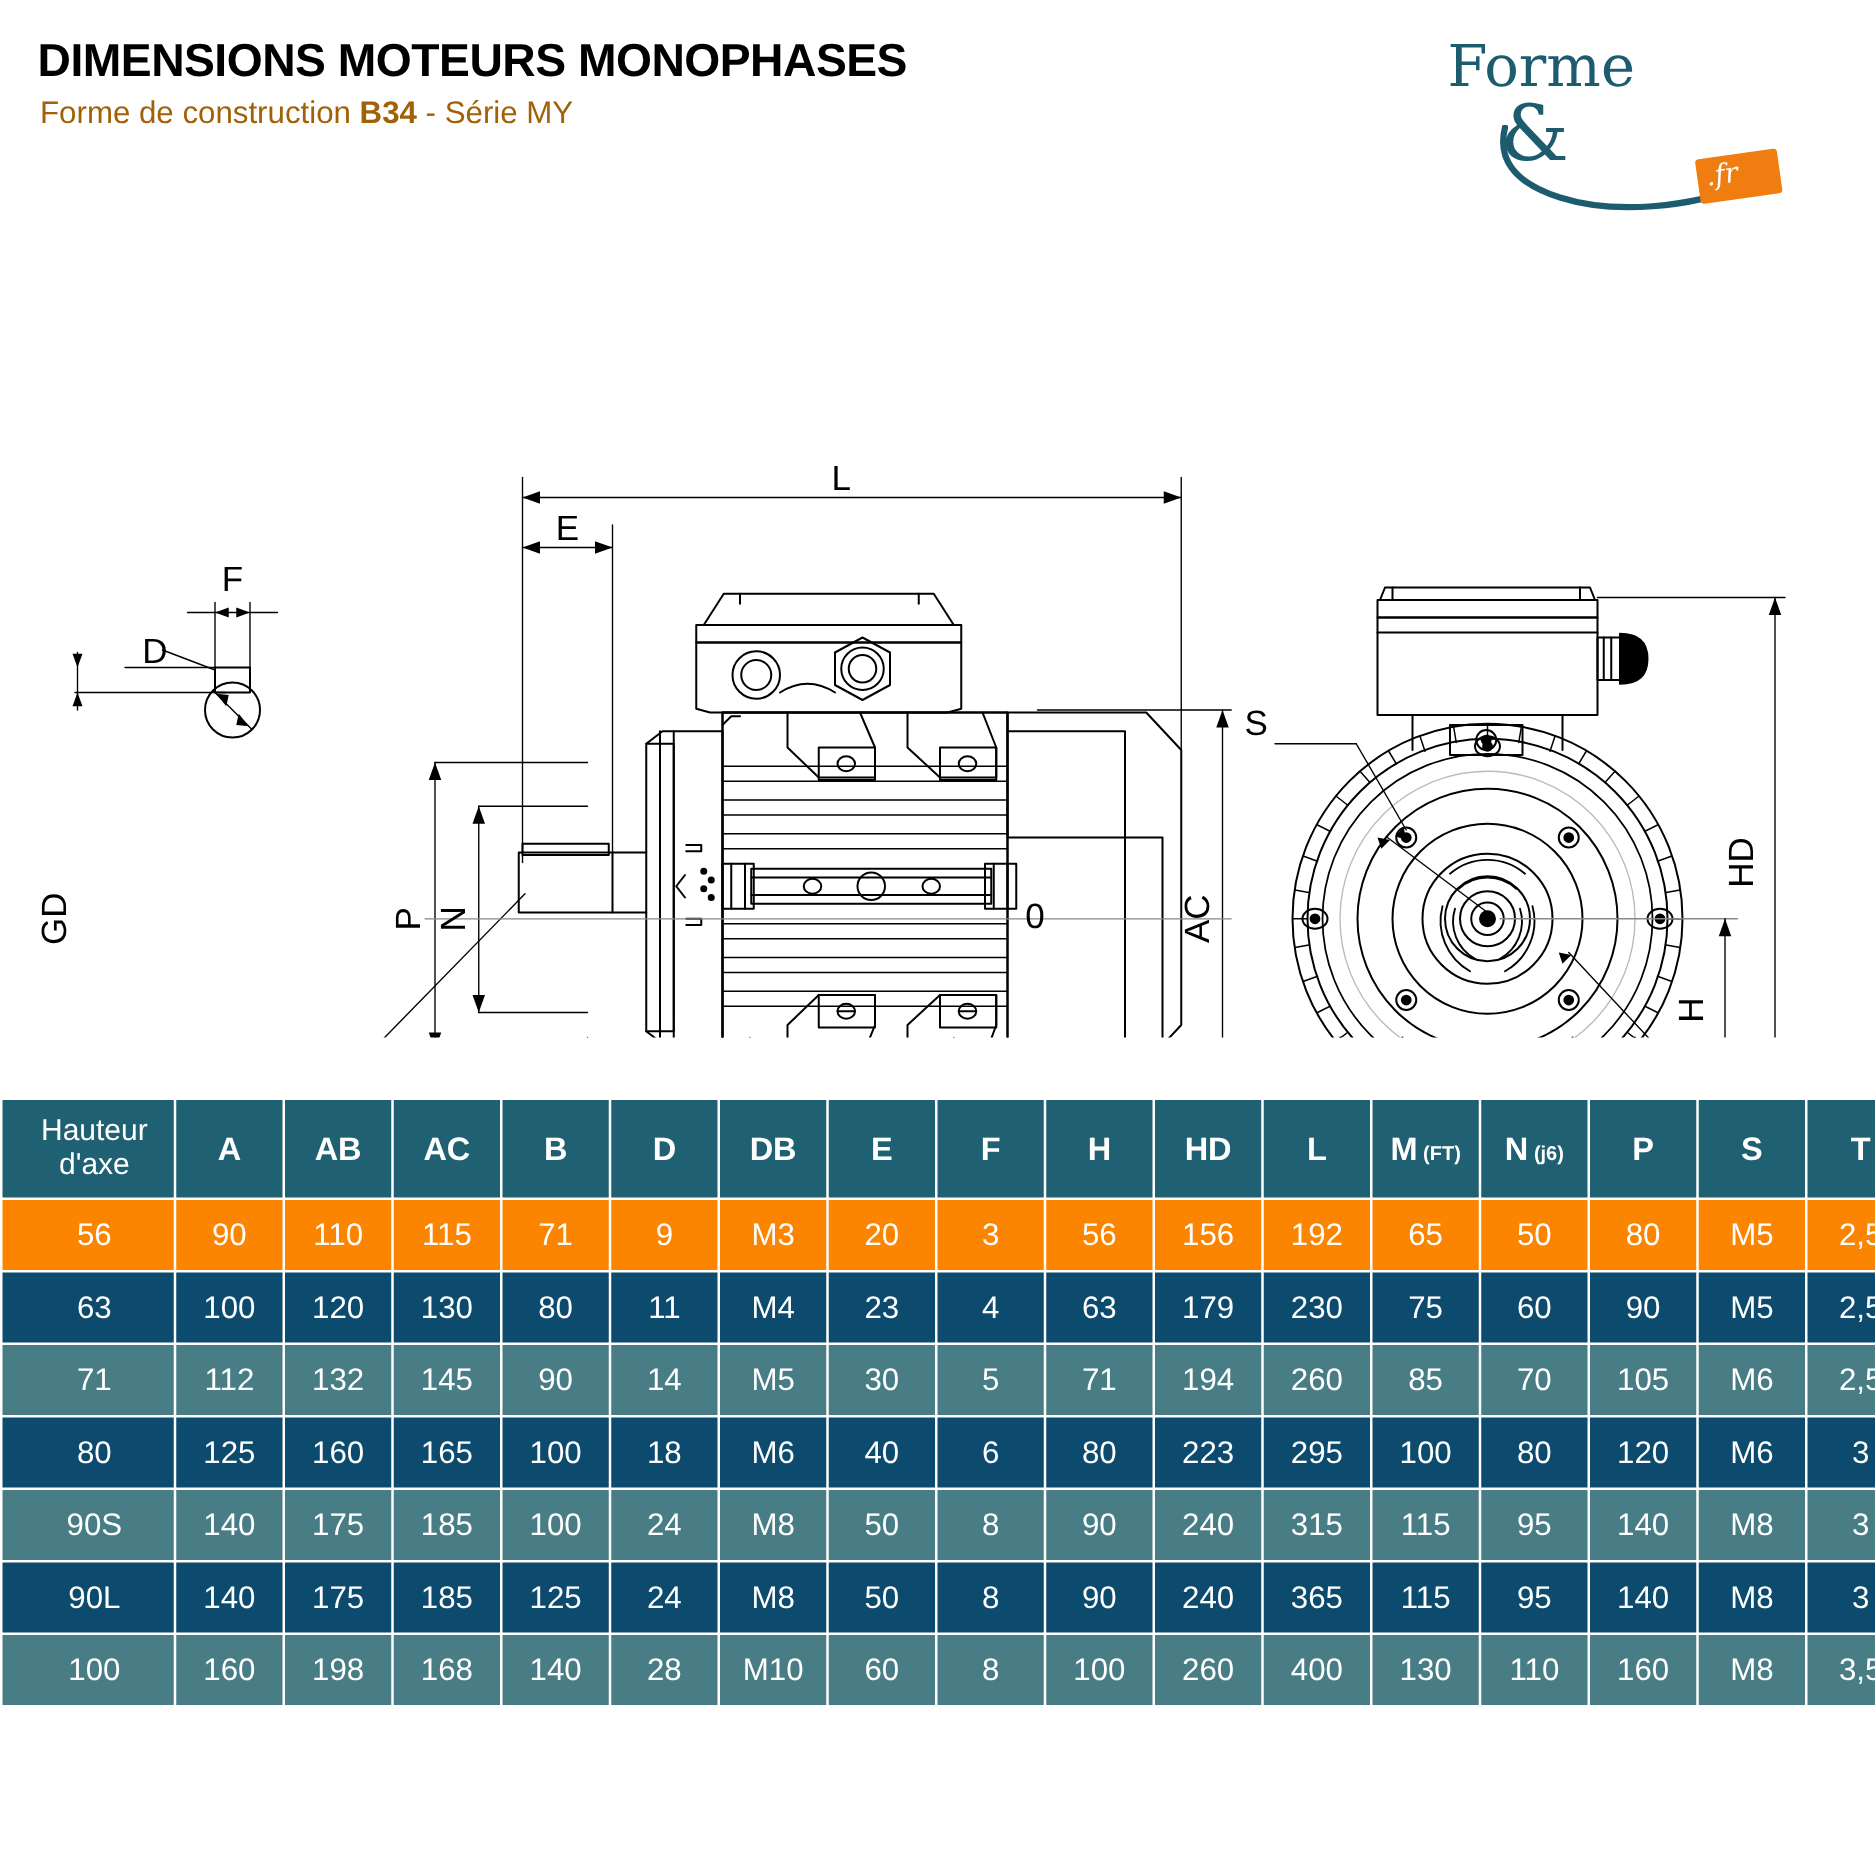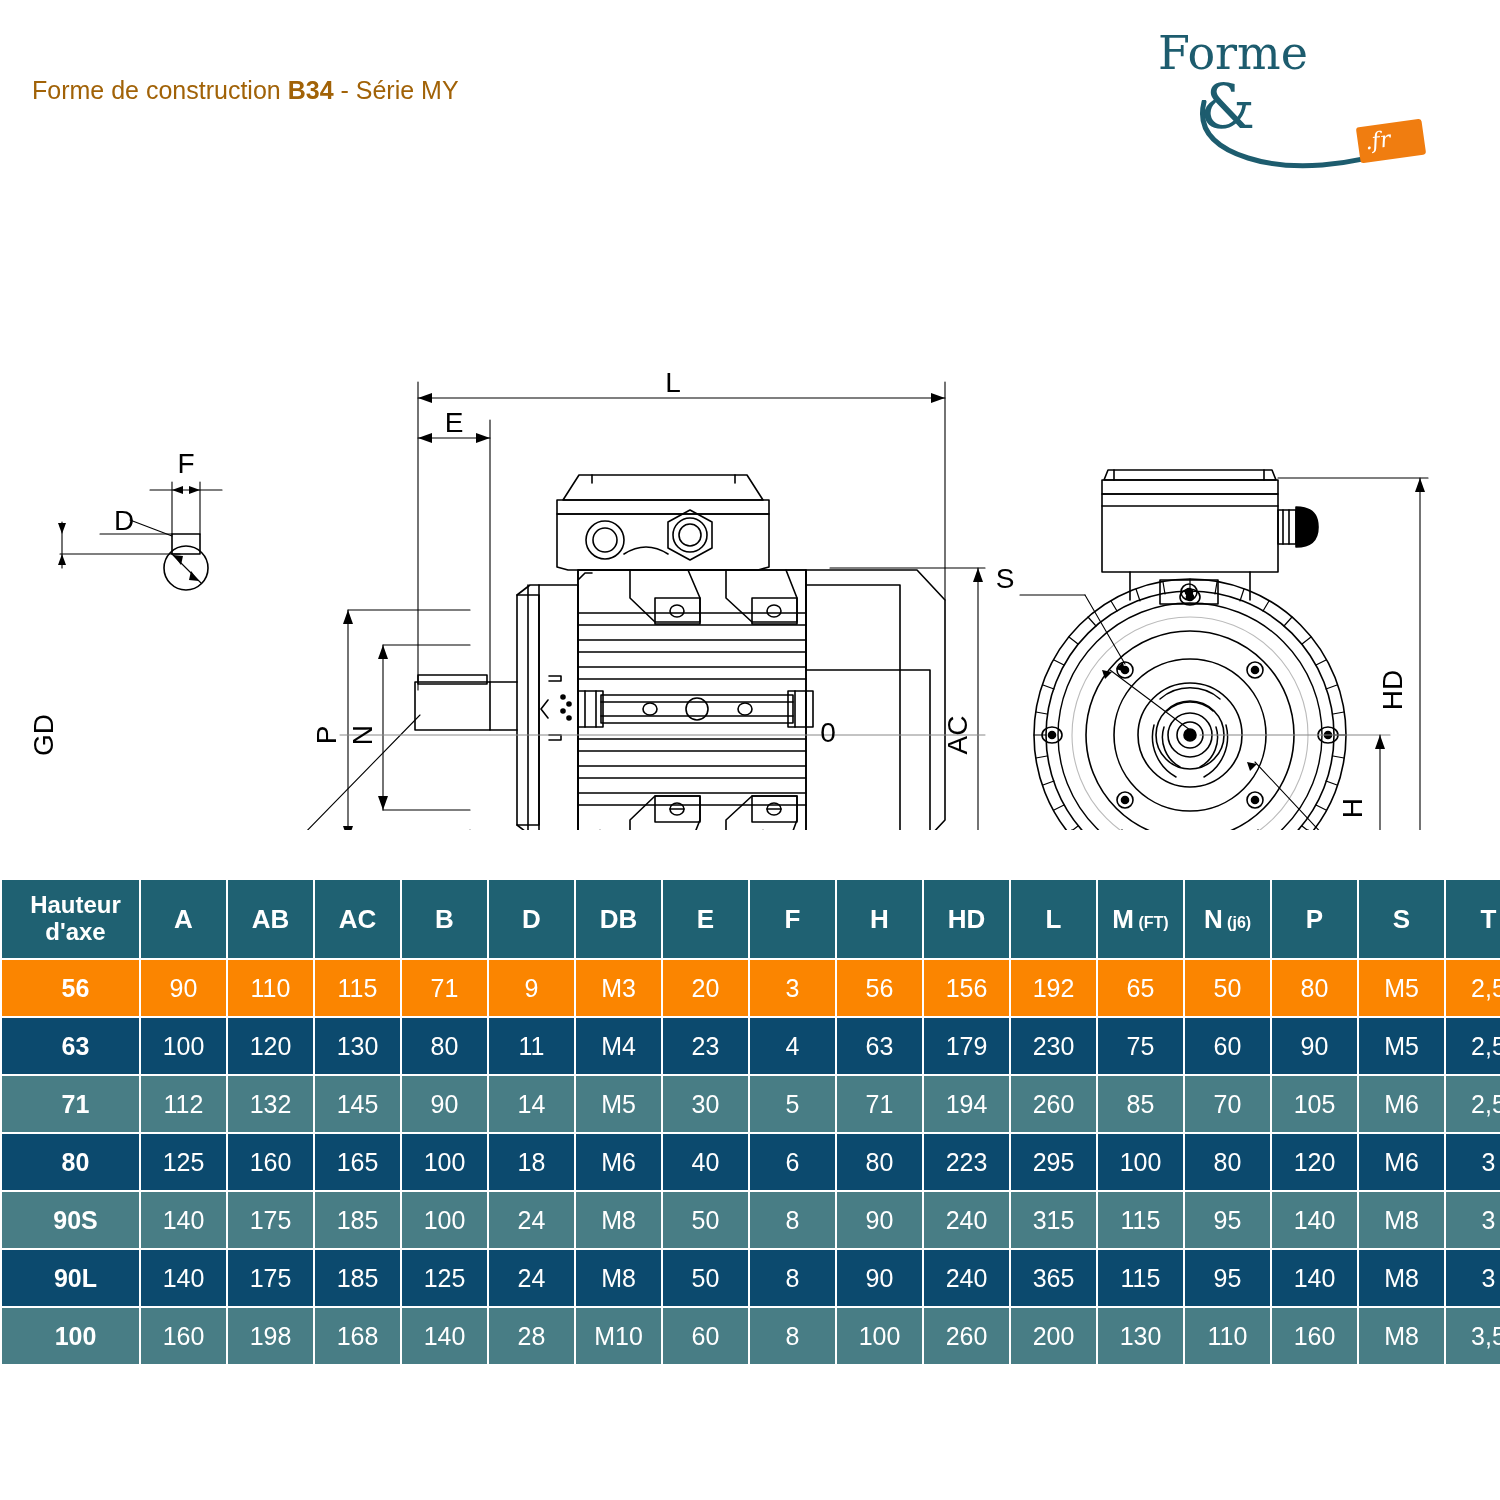--- a/index.html
+++ b/index.html
@@ -144,6 +144,7 @@
 <body>
 
 <div id="header">
+  <div id="title-main">DIMENSIONS MOTEURS MONOPHASES</div>
   <div id="title-sub"><span class="light">Forme de construction </span><span>B34</span><span class="light"> - Série MY</span></div>
 
   <div id="logo">

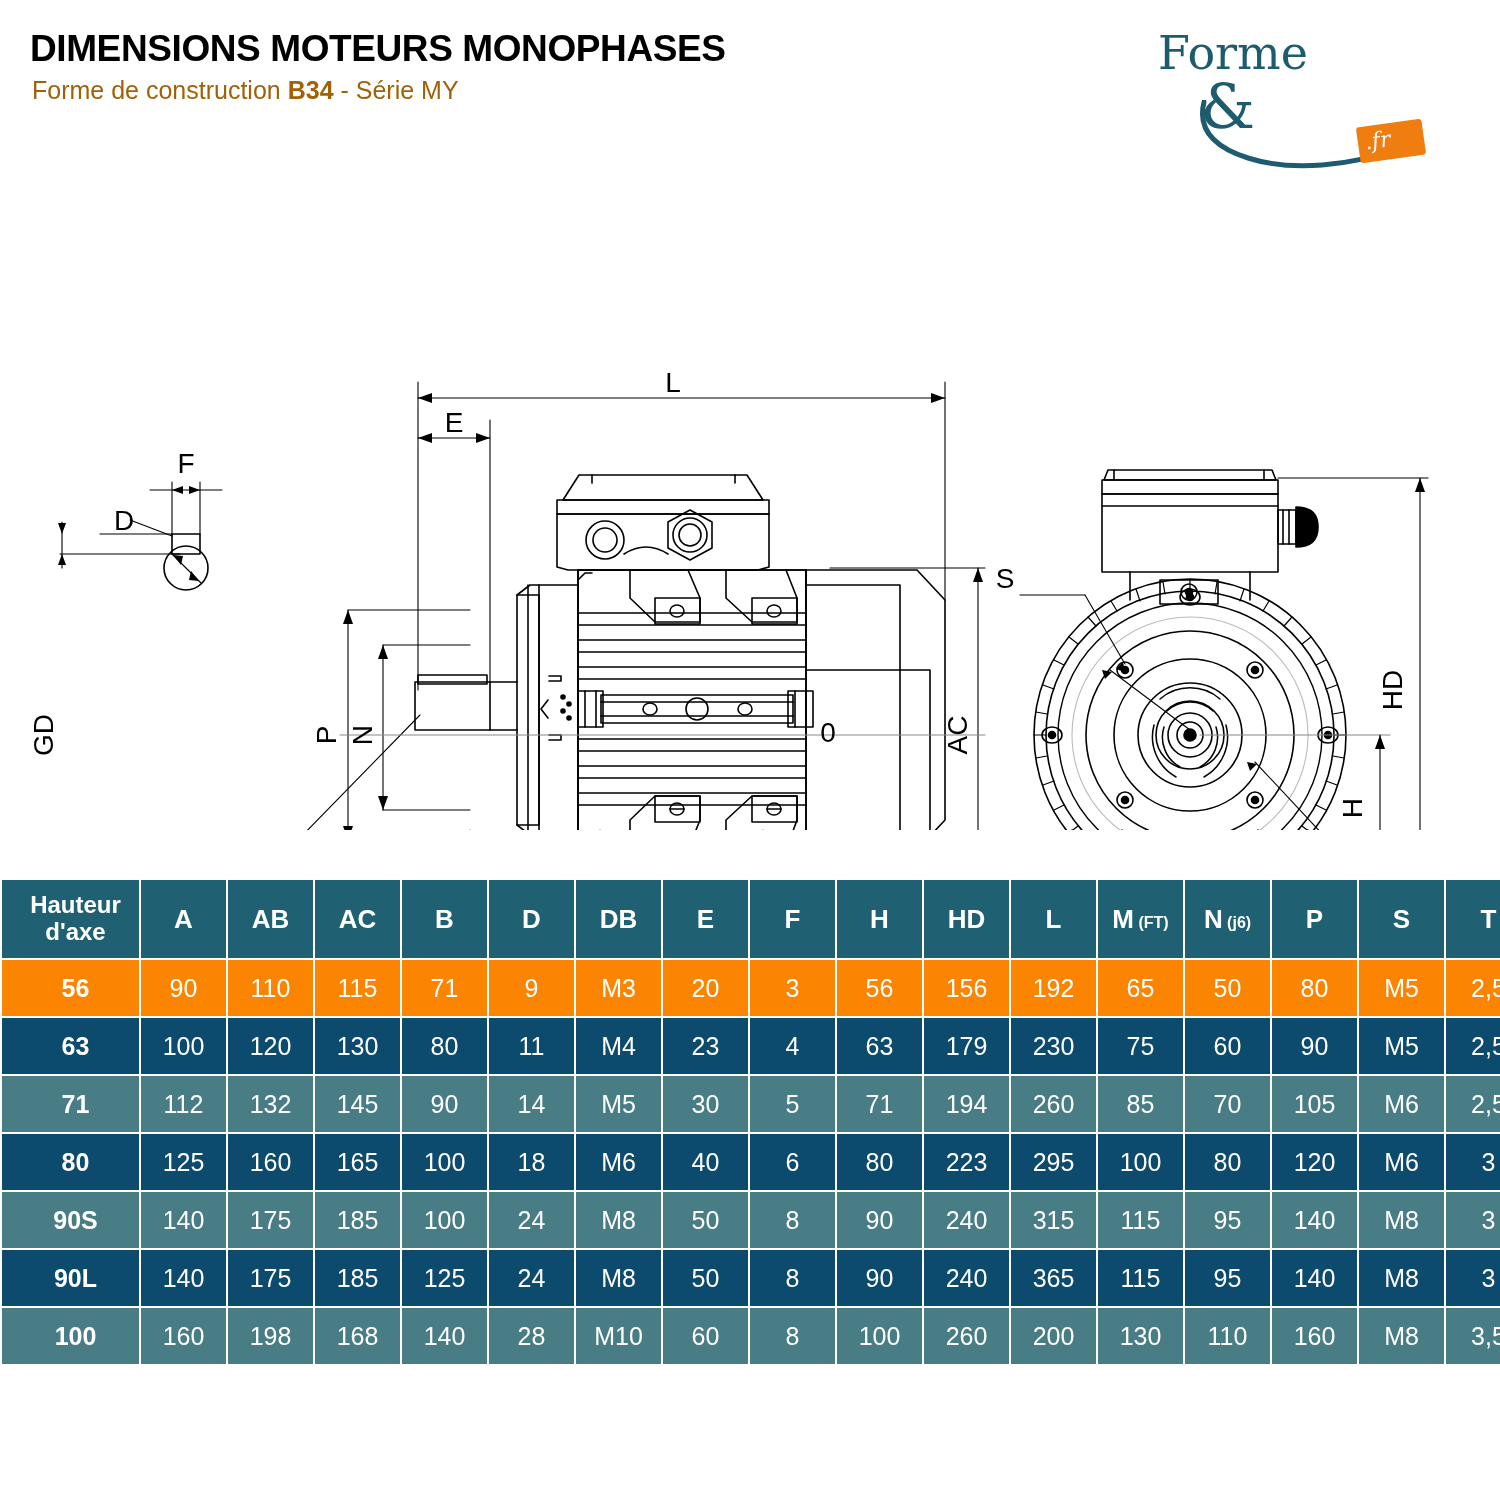--- a/index.html
+++ b/index.html
@@ -137,7 +137,7 @@
   #dim-table tr.light td { background: #0c4a6e; }
   #dim-table tr.dark  td { background: #487d85; }
   #dim-table td.firstcol,
-  #dim-table th.corner { font-weight: bold; padding-left: 10px; }
+  #dim-table th.corner { font-weight: normal; padding-left: 10px; }
   #dim-table tr.hl td.firstcol { background: #fb8500; }
 </style>
 </head>

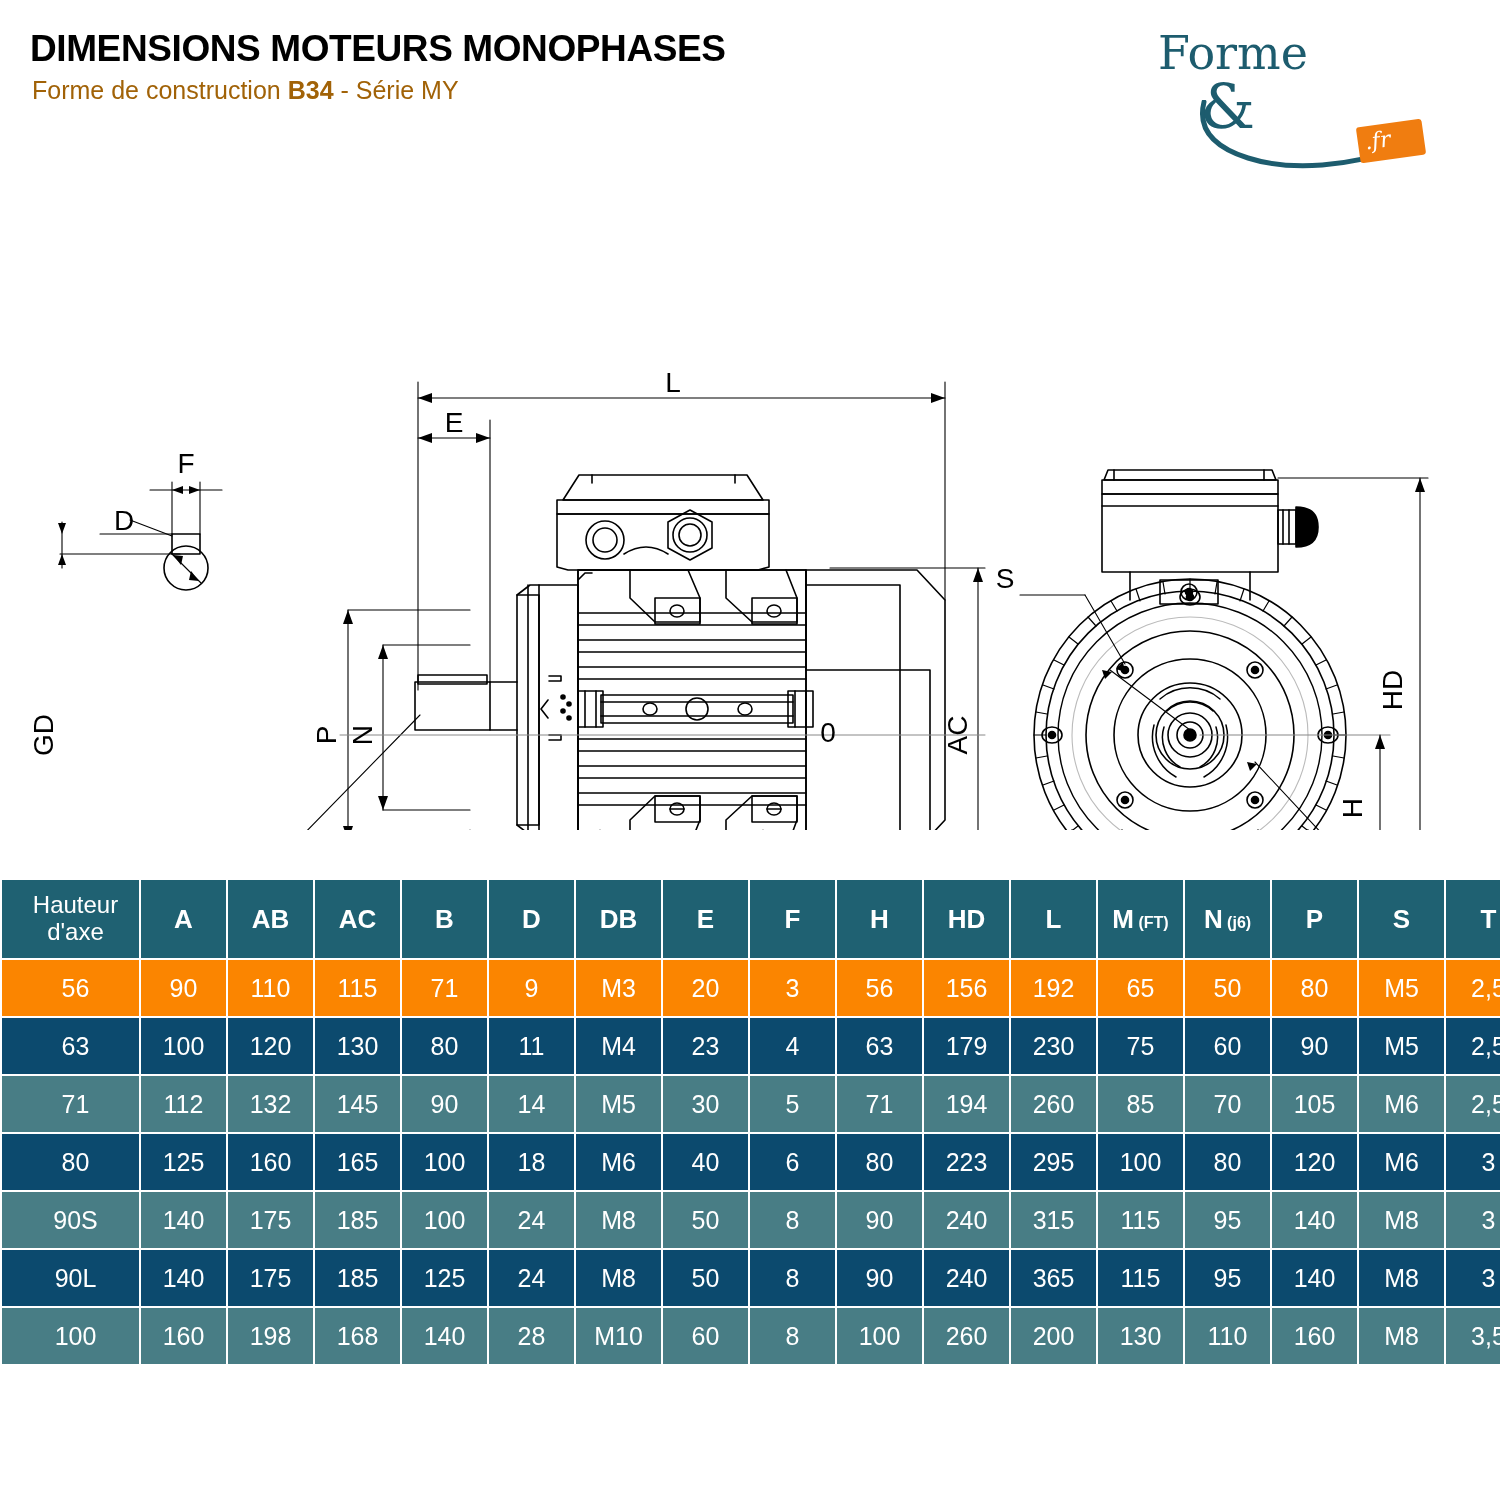--- a/index.html
+++ b/index.html
@@ -654,7 +654,7 @@
         <td>8</td>
         <td>100</td>
         <td>260</td>
-        <td>200</td>
+        <td>400</td>
         <td>130</td>
         <td>110</td>
         <td>160</td>

